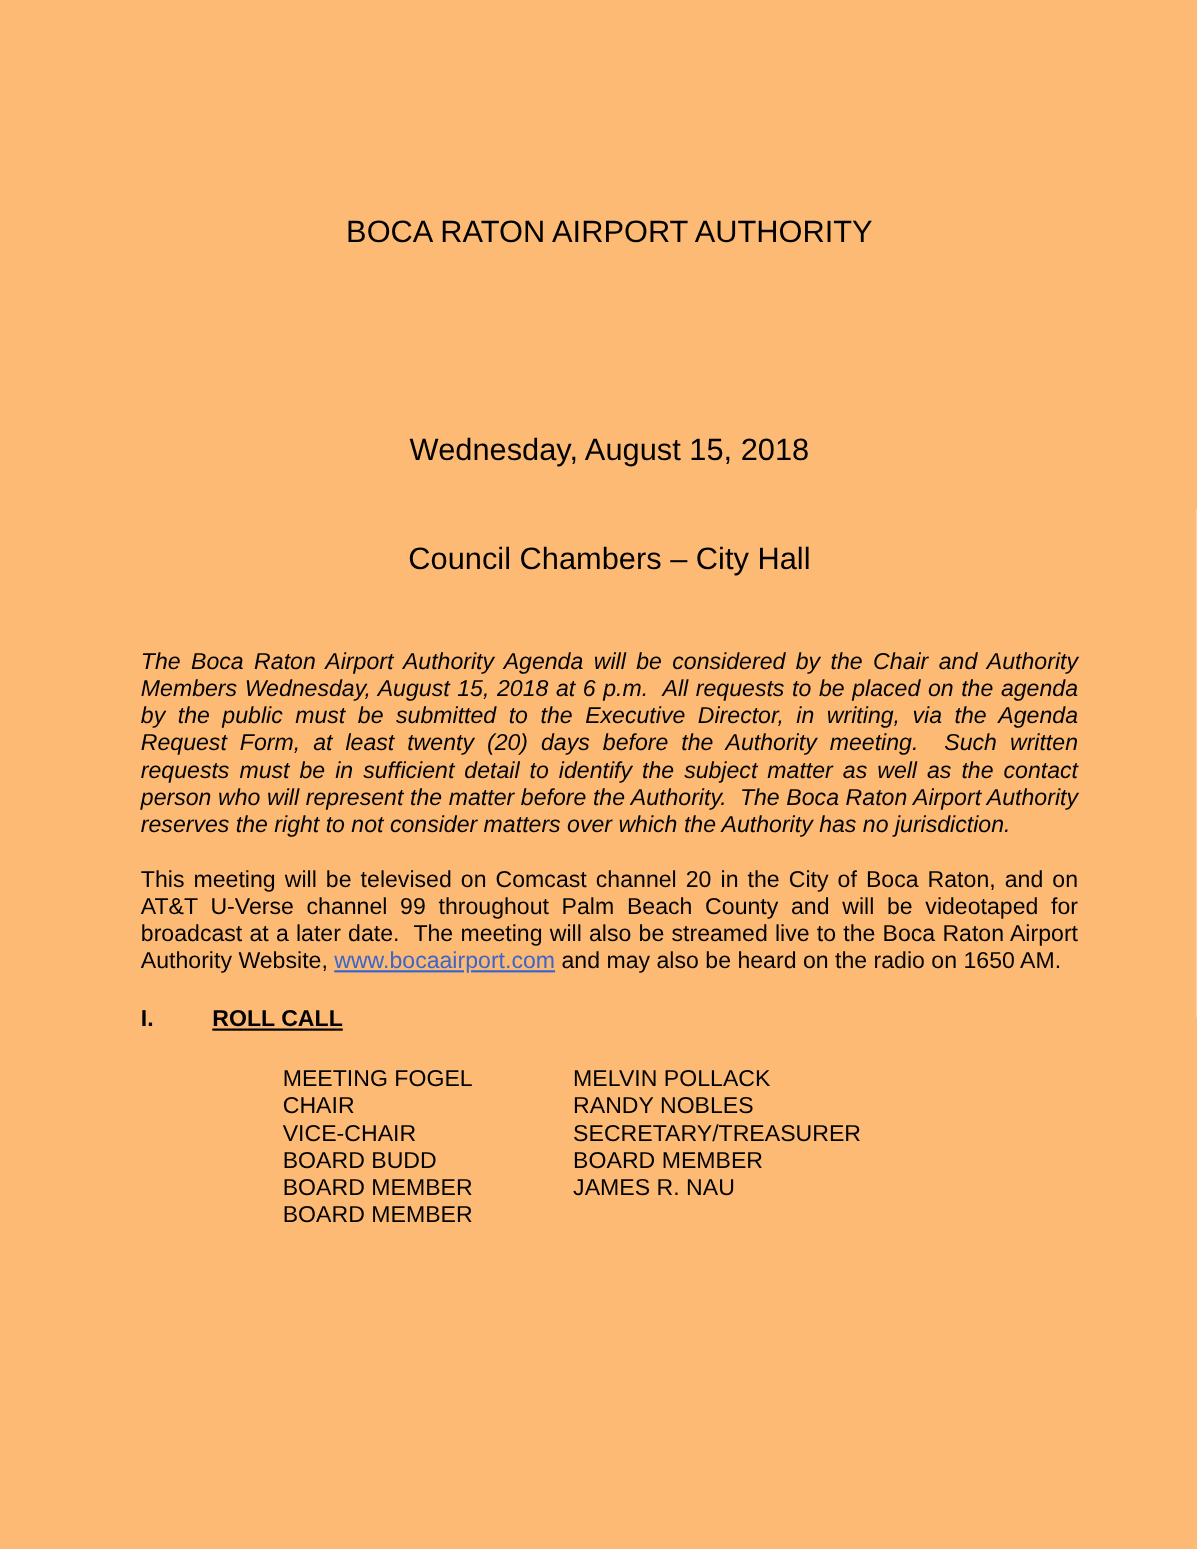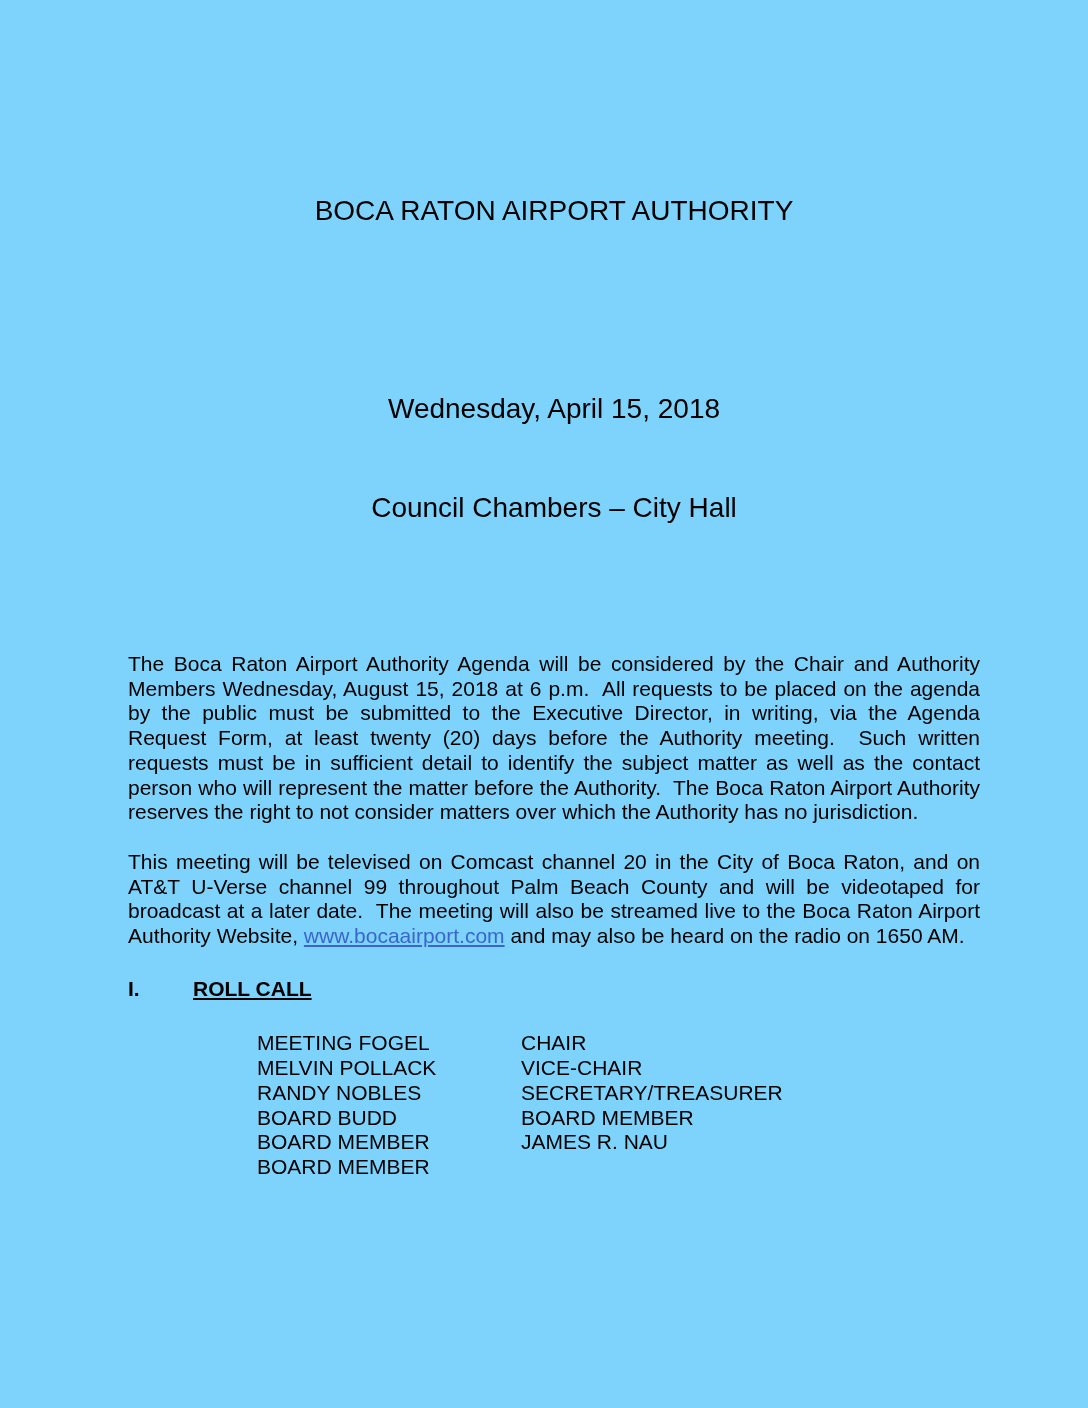--- a/index.html
+++ b/index.html
@@ -11,7 +11,7 @@
     position: relative;
     width: 1088px;
     height: 1408px;
-    background: #7dd3fc;
+    background: #fdba74;
     color: #000000;
     font-family: "Liberation Sans", "DejaVu Sans", sans-serif;
     box-sizing: border-box;

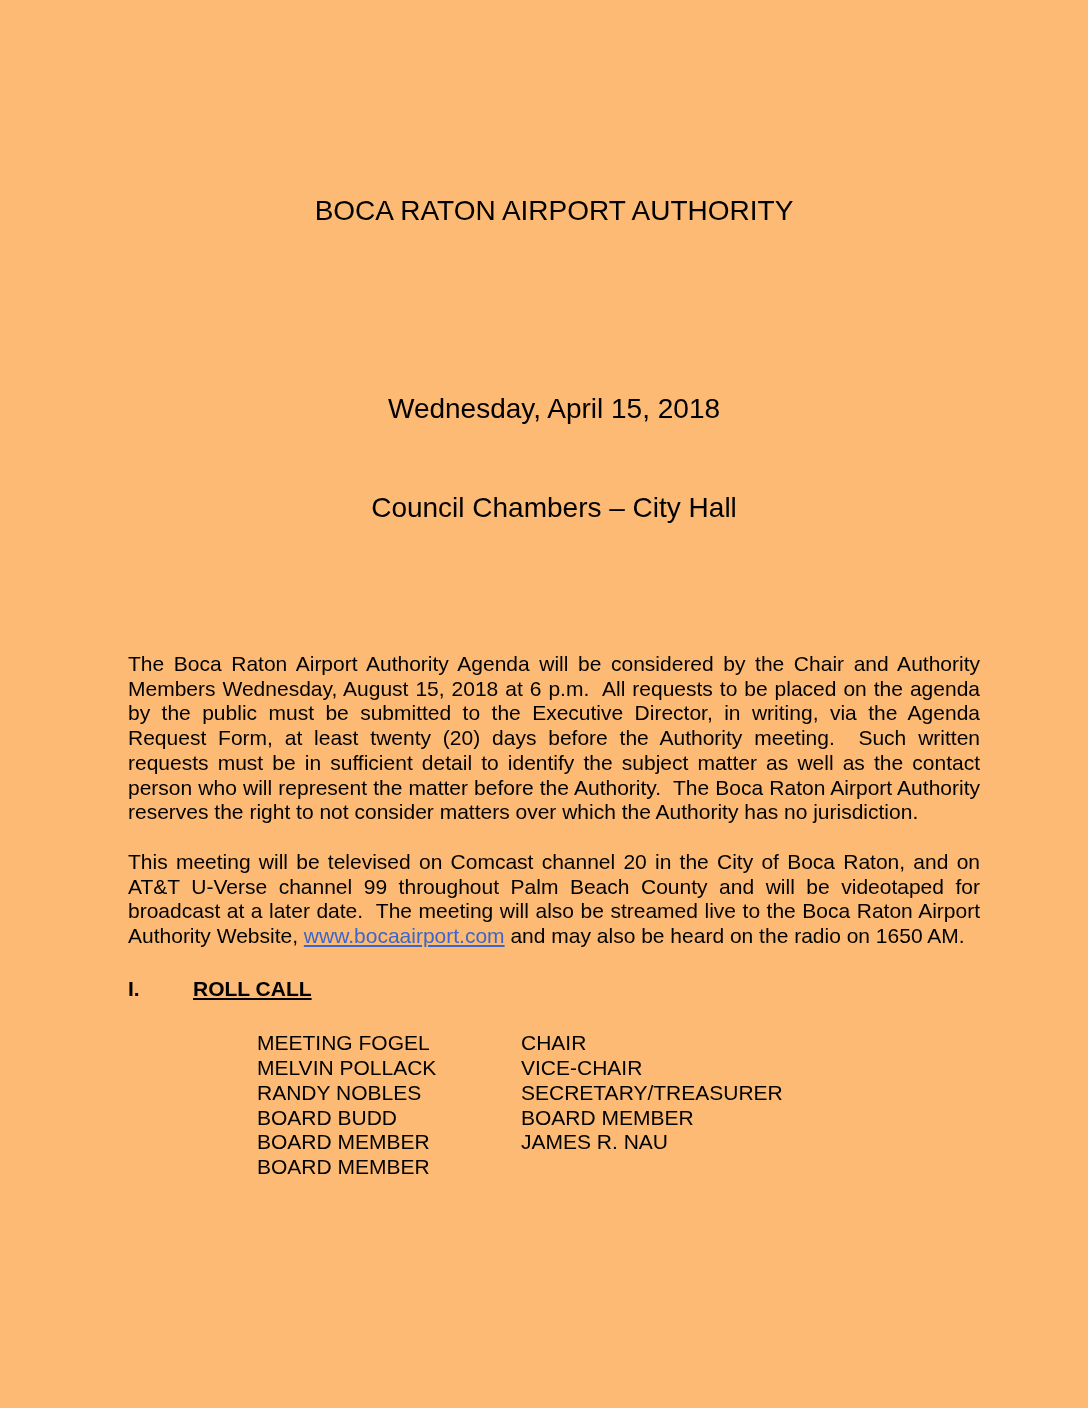--- a/index.html
+++ b/index.html
@@ -80,7 +80,7 @@
   </div>
 
   <div class="date-block">
-    <div>Wednesday, April 15, 2018</div>
+    <div>Wednesday, August 15, 2018</div>
     <div>Council Chambers – City Hall</div>
   </div>
 

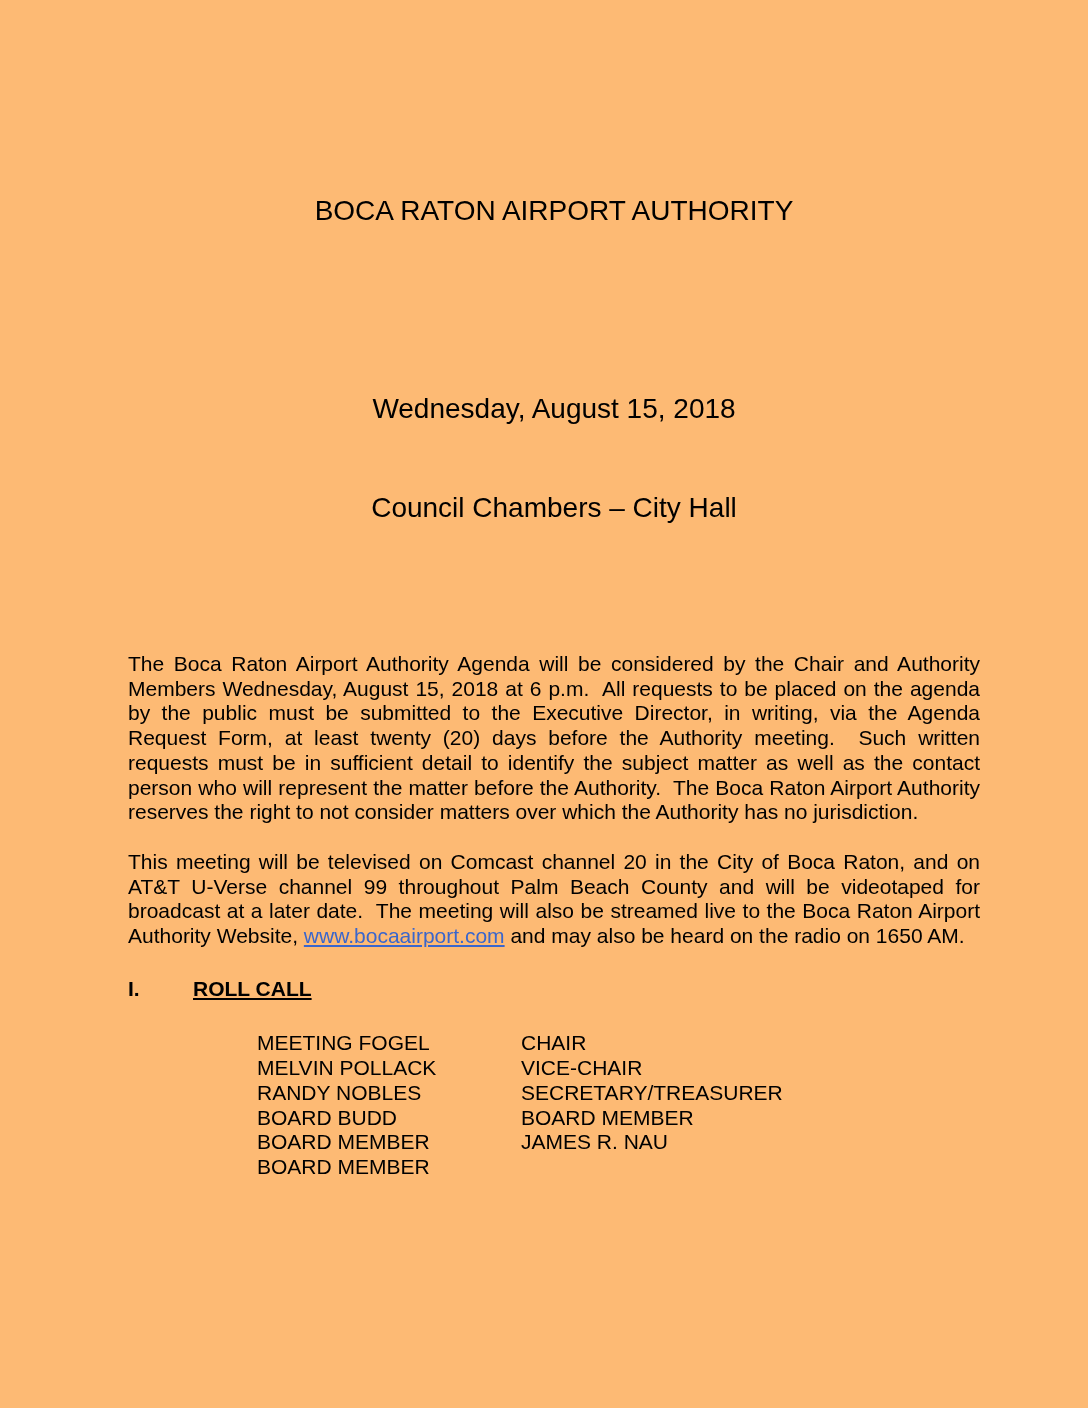--- a/index.html
+++ b/index.html
@@ -38,7 +38,7 @@
     white-space: pre-wrap;
   }
   .intro-para {
-    margin-top: 62px;
+    font-style: italic;
   }
   .broadcast-para {
     margin-top: 25px;

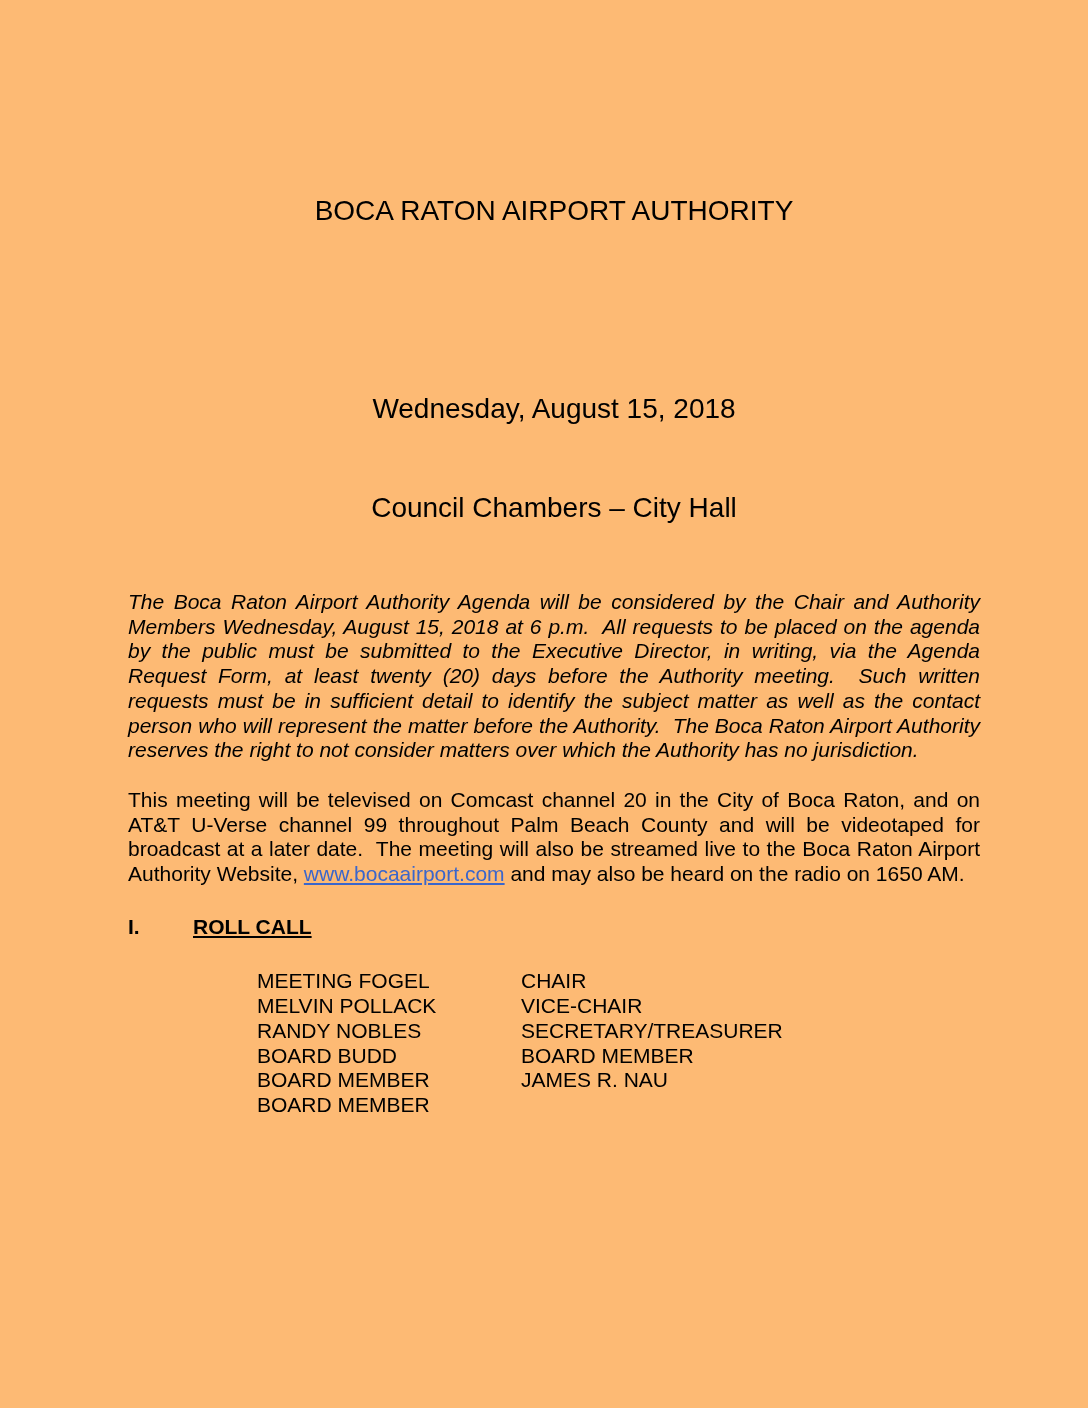--- a/index.html
+++ b/index.html
@@ -95,8 +95,8 @@
 
   <div class="roll-call">
     <span>MEETING FOGEL</span>
-      <span>CHAIR</span>
-    <span>MELVIN POLLACK</span>
+      <span>MELVIN POLLACK</span>
+    <span>CHAIR</span>
       <span>VICE-CHAIR</span>
     <span>RANDY NOBLES</span>
       <span>SECRETARY/TREASURER</span>

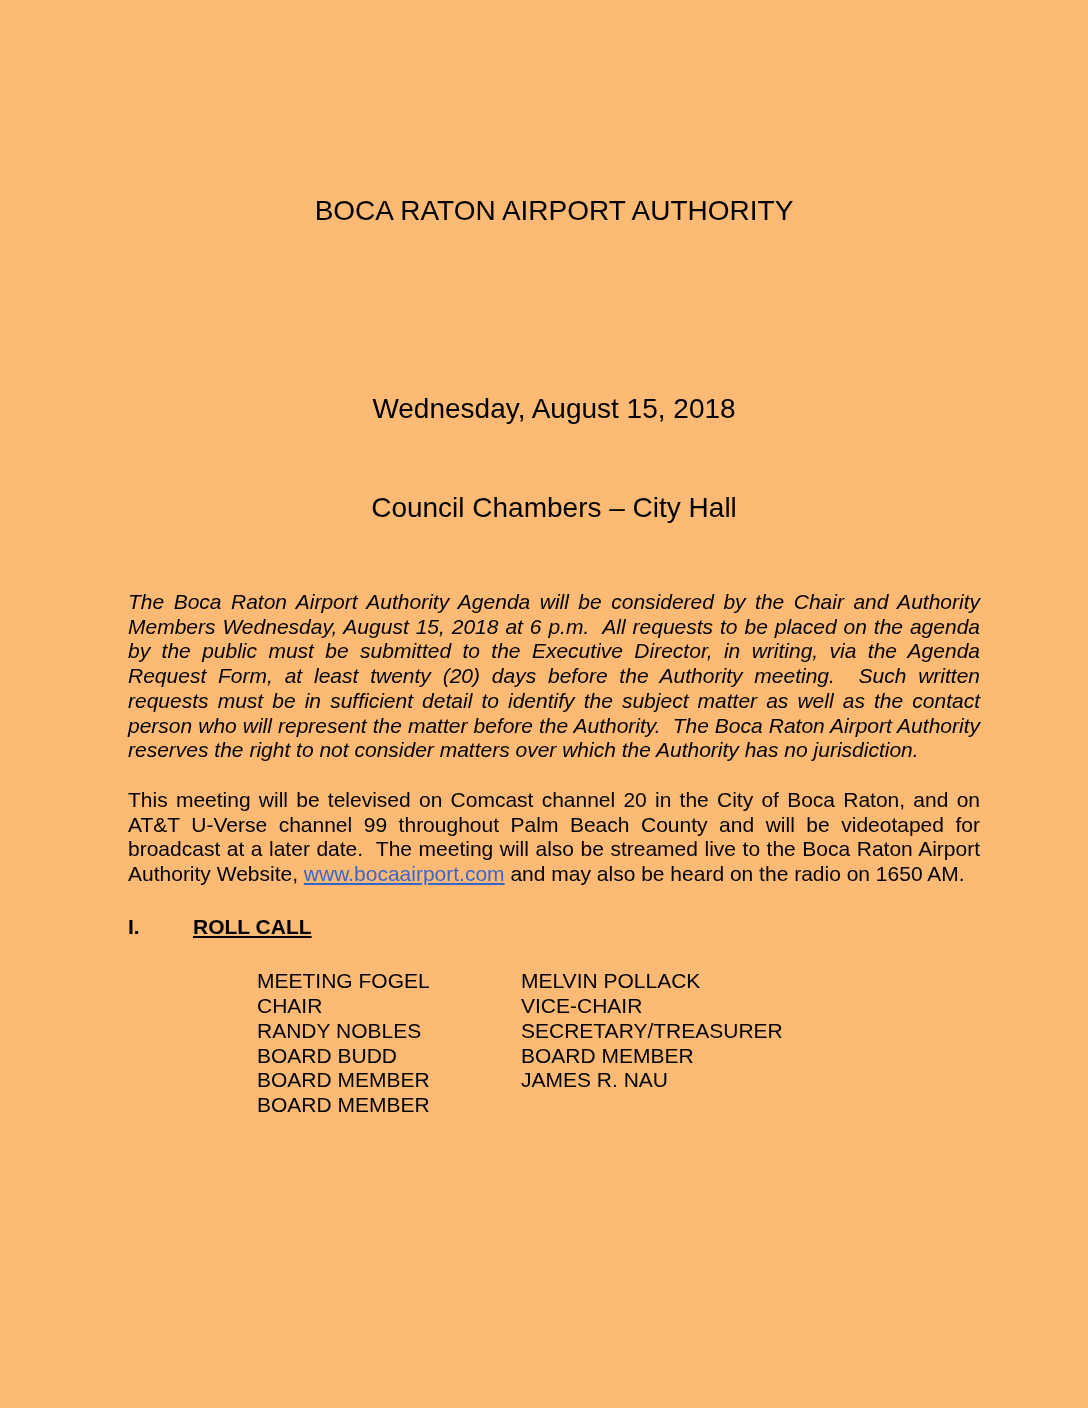--- a/index.html
+++ b/index.html
@@ -97,8 +97,8 @@
     <span>MEETING FOGEL</span>
       <span>MELVIN POLLACK</span>
     <span>CHAIR</span>
-      <span>VICE-CHAIR</span>
-    <span>RANDY NOBLES</span>
+      <span>RANDY NOBLES</span>
+    <span>VICE-CHAIR</span>
       <span>SECRETARY/TREASURER</span>
     <span>BOARD BUDD</span>
       <span>BOARD MEMBER</span>

